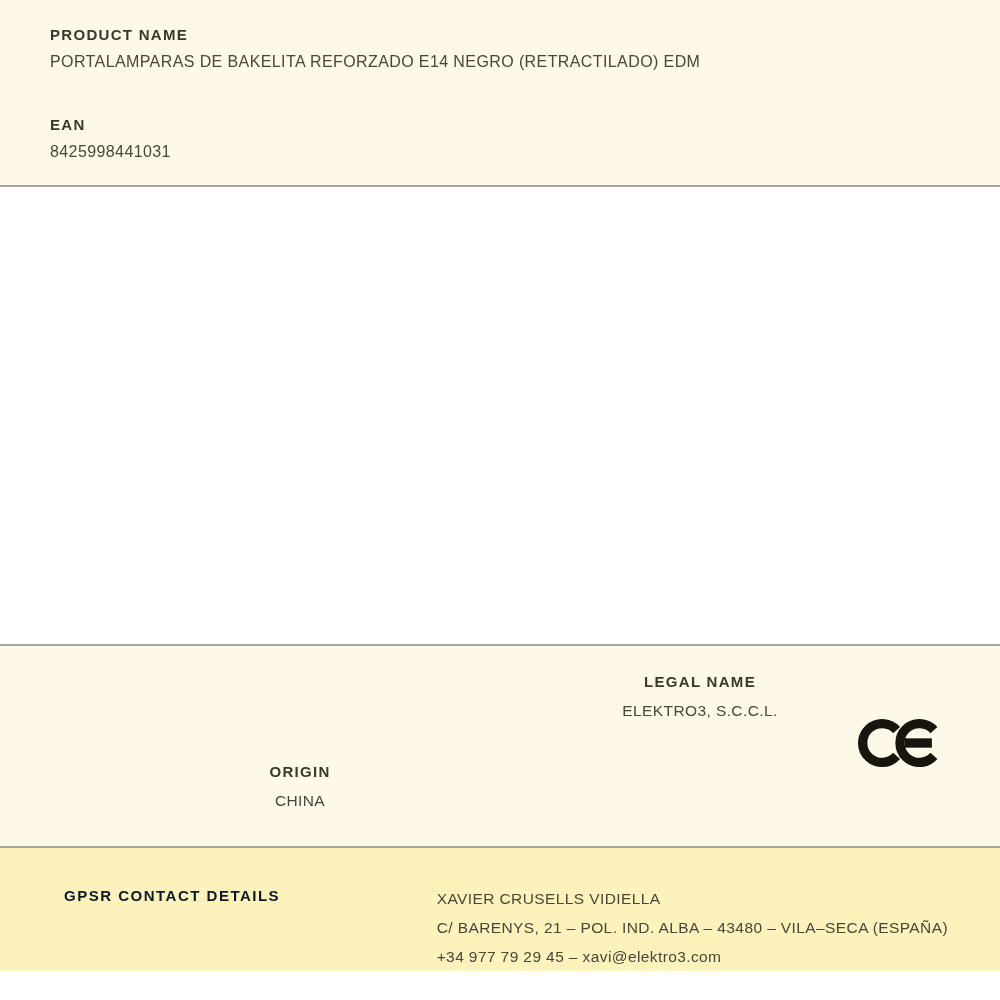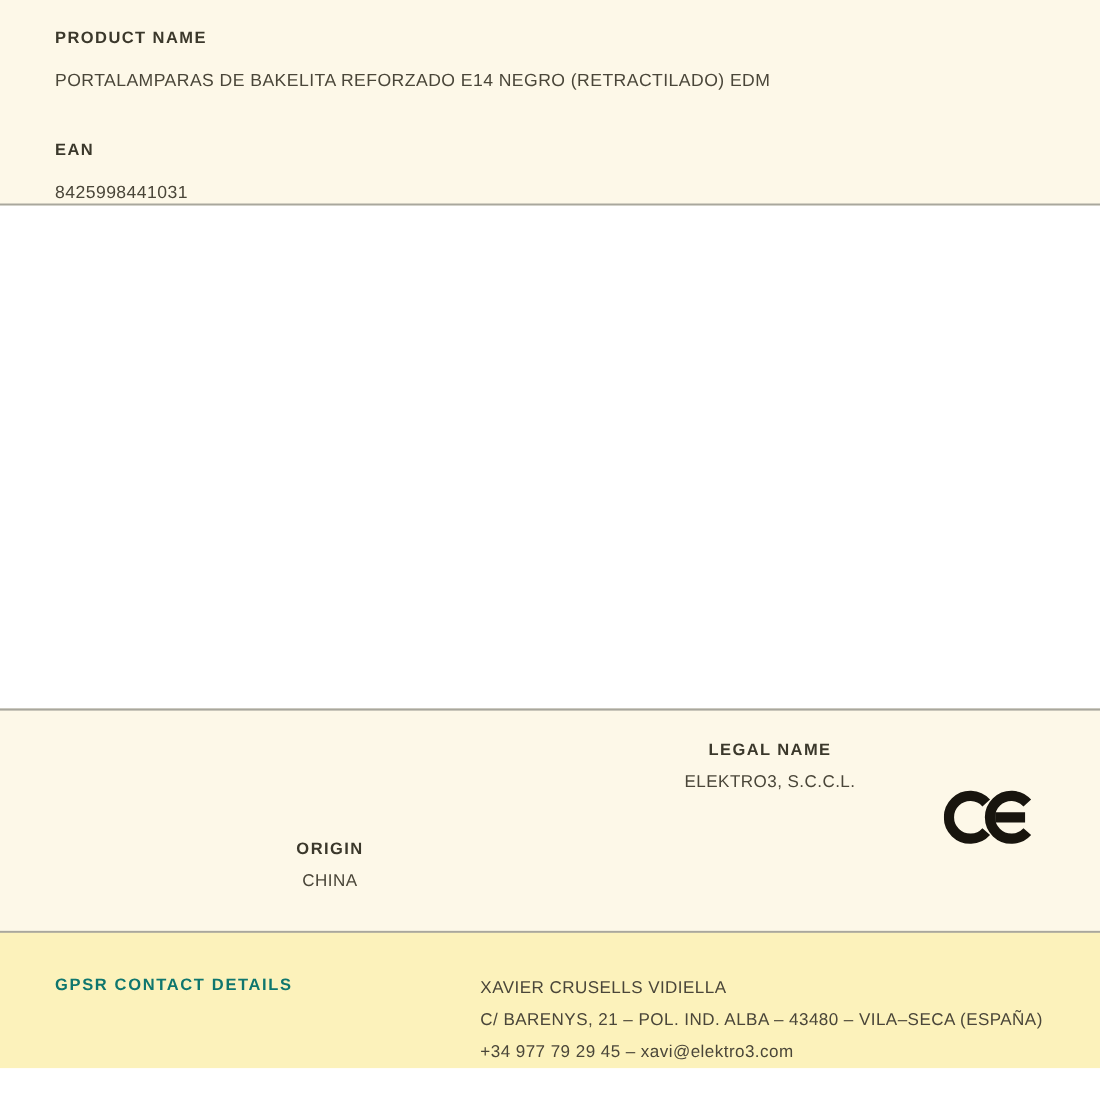--- a/index.html
+++ b/index.html
@@ -32,7 +32,7 @@
     letter-spacing: 0.4px;
     color: #4a4639;
     line-height: 20px;
-    margin-top: 20px;
+    margin-top: 8px;
   }
   .field-group + .field-group { margin-top: 43px; }
 

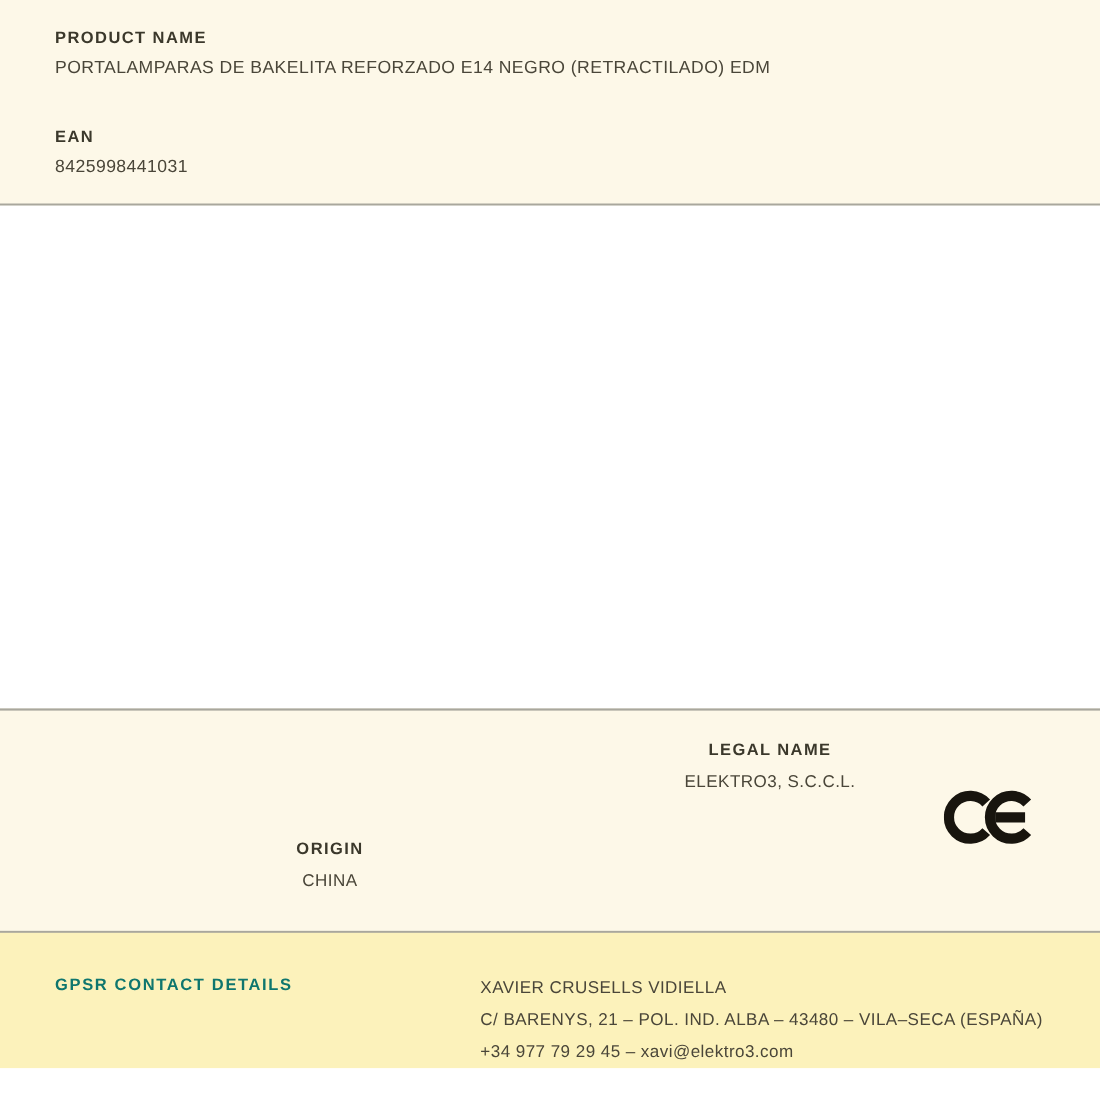--- a/index.html
+++ b/index.html
@@ -92,9 +92,10 @@
     font-size: 15px;
     font-weight: bold;
     letter-spacing: 1.5px;
-    color: #0f766e;
+    color: #0f172a;
     line-height: 19px;
     padding-top: 2px;
+    margin-left: 14px;
   }
   .contact-block { text-align: left; }
   .contact-line {

